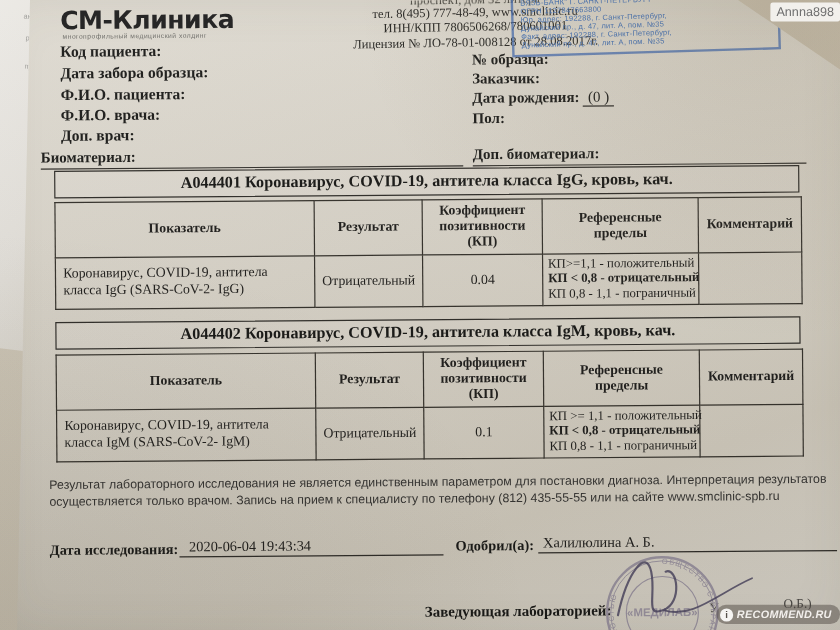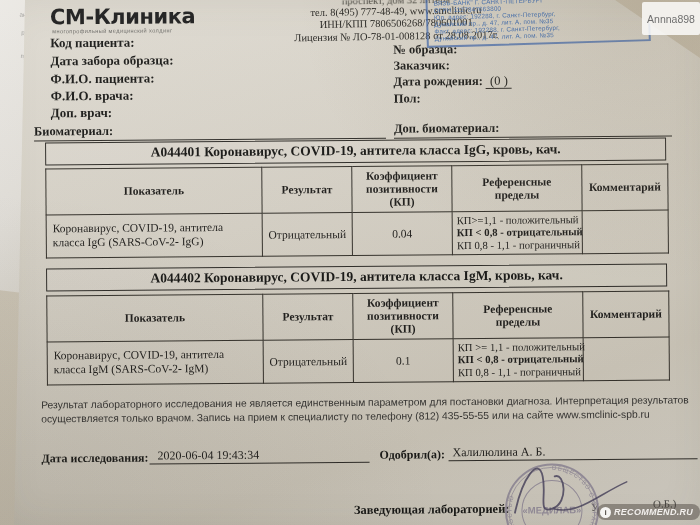--- a/index.html
+++ b/index.html
@@ -63,7 +63,7 @@
   .sig{opacity:.8;}
   .capfrag{font-size:11px;color:#4a4845;}
   
-  .wm-top{position:absolute;left:642px;top:2px;width:58px;height:33px;border-radius:2px;
+  .wm-top{position:absolute;left:642px;top:2px;width:58px;height:16px;border-radius:2px;
     background:rgba(252,252,250,.85);color:#6f6f6f;font:10.5px "Liberation Sans",sans-serif;
     display:flex;align-items:center;justify-content:center;z-index:30;}
   .wm-bottom{position:absolute;left:597px;top:504px;height:16px;border-radius:9px;

